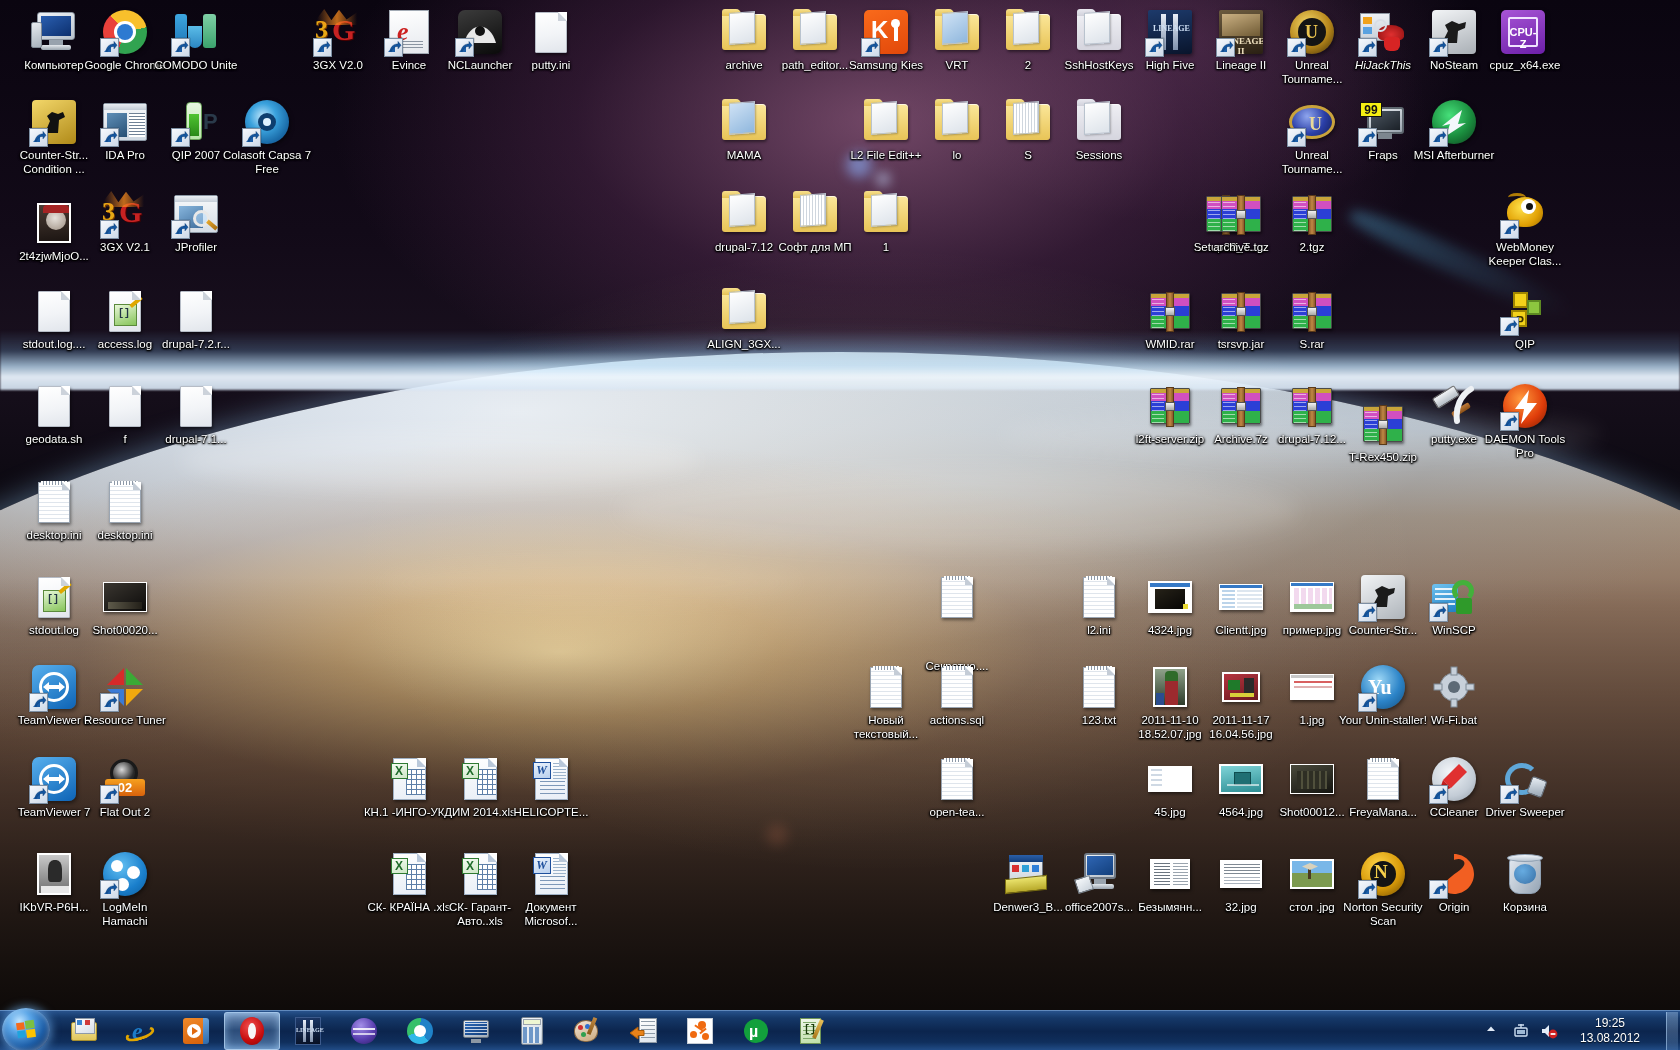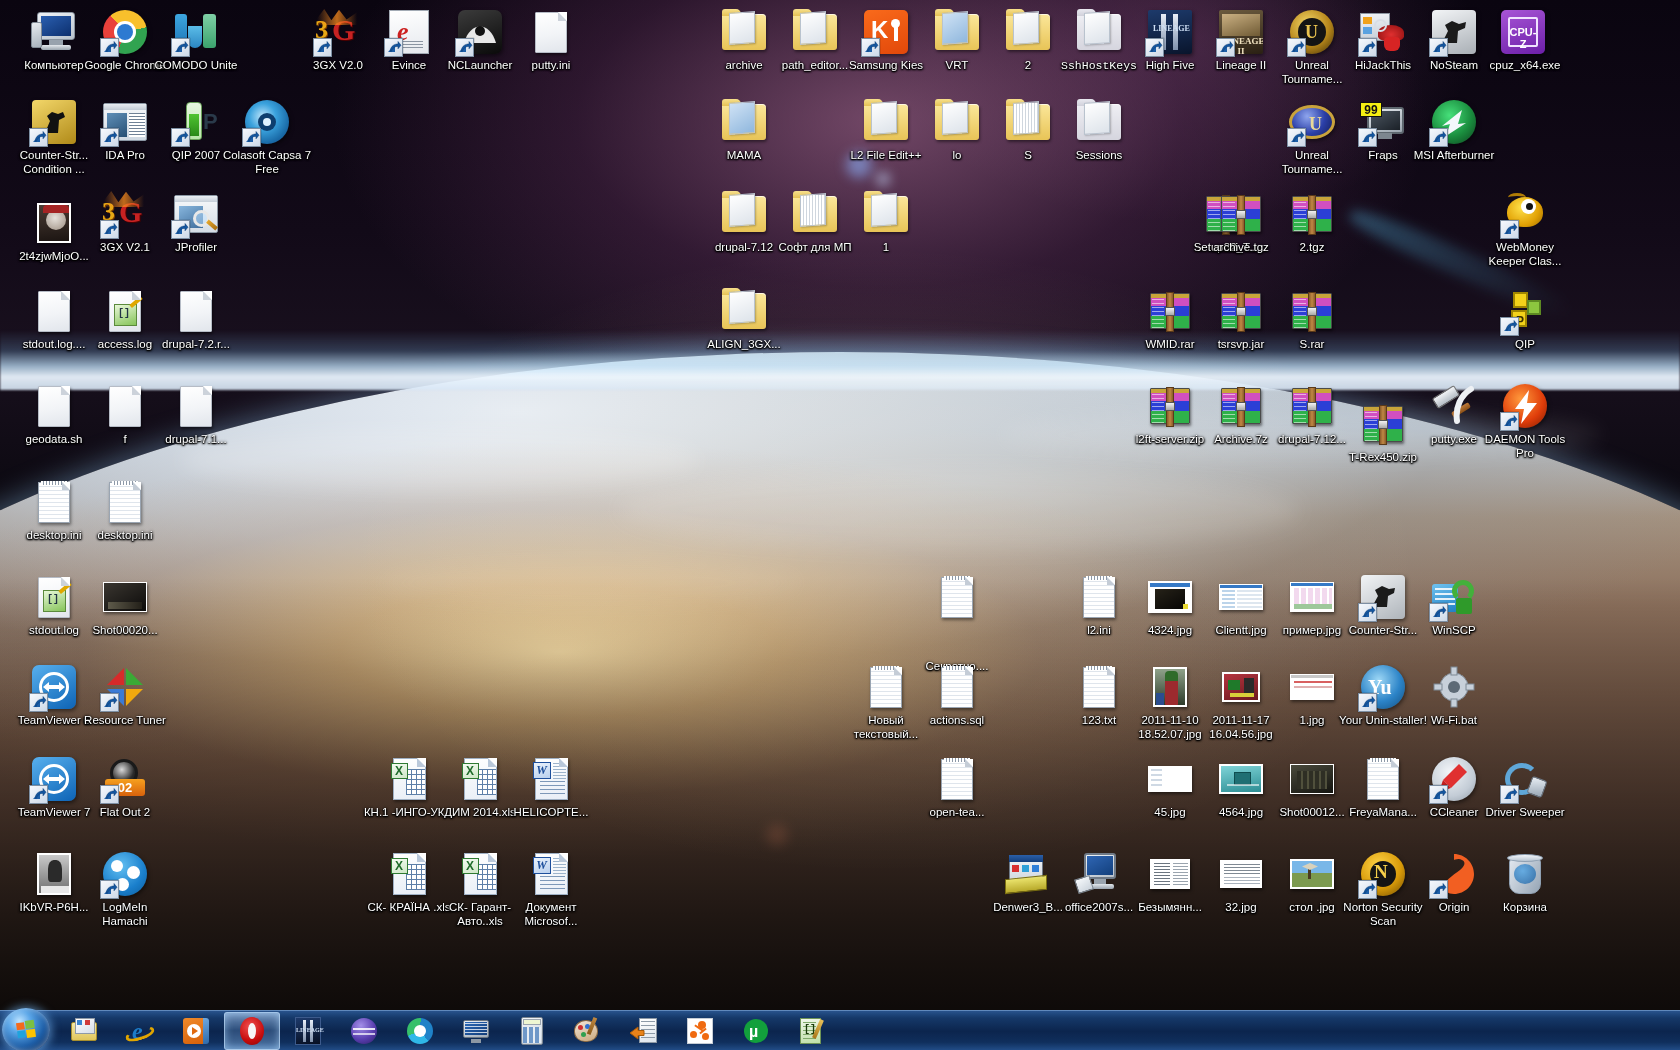--- a/index.html
+++ b/index.html
@@ -891,7 +891,7 @@
         </div>
         <div class="cap">Denwer3_B...</div>
       </div>
-      <div class="icon" style="left: 1053px; top: 8px; font-family: Liberation Mono, monospace;">
+      <div class="icon" style="left: 1053px; top: 8px;">
         <div class="glyph">
           <div style="width: 48px; height: 48px; position: relative; display: flex; align-items: center; justify-content: center;">
             <div class="g-folder pale">

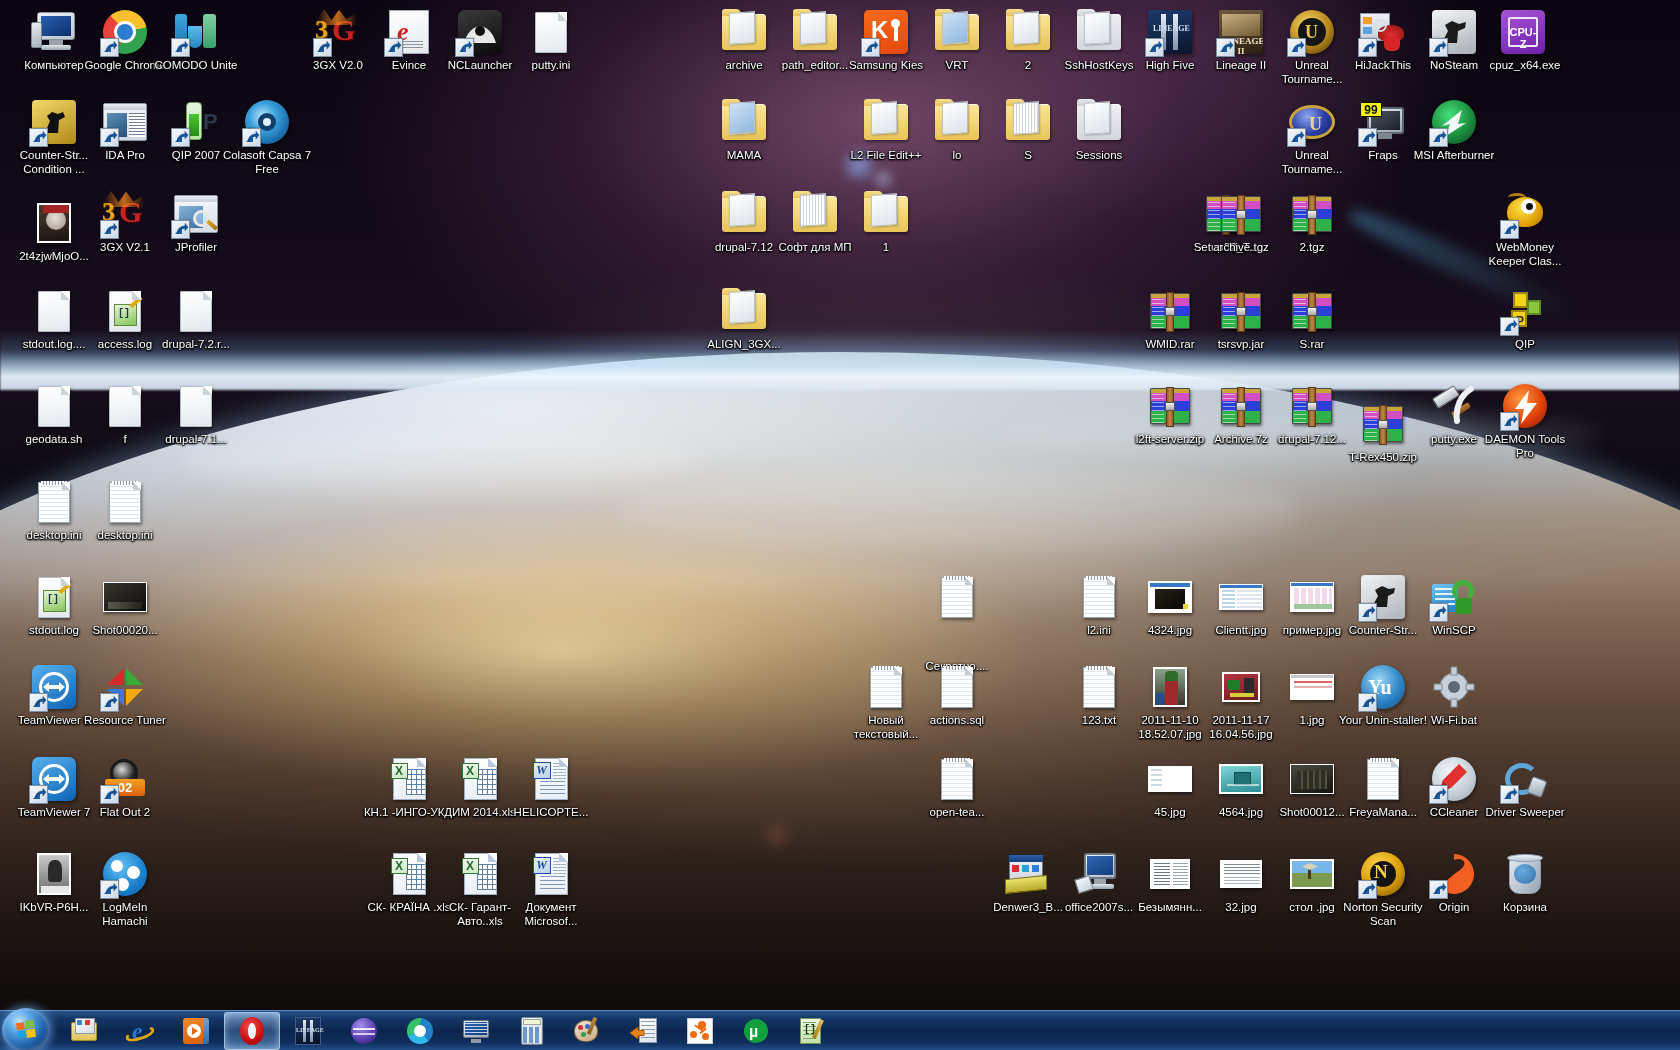--- a/index.html
+++ b/index.html
@@ -1240,7 +1240,7 @@
         </div>
         <div class="cap">стол .jpg</div>
       </div>
-      <div class="icon" style="left: 1337px; top: 8px;">
+      <div class="icon" style="left: 1337px; top: 8px; font-style: italic;">
         <div class="glyph sc">
           <div style="width: 48px; height: 48px; position: relative; display: flex; align-items: center; justify-content: center;">
             <div style="width:46px;height:42px;position:relative;">

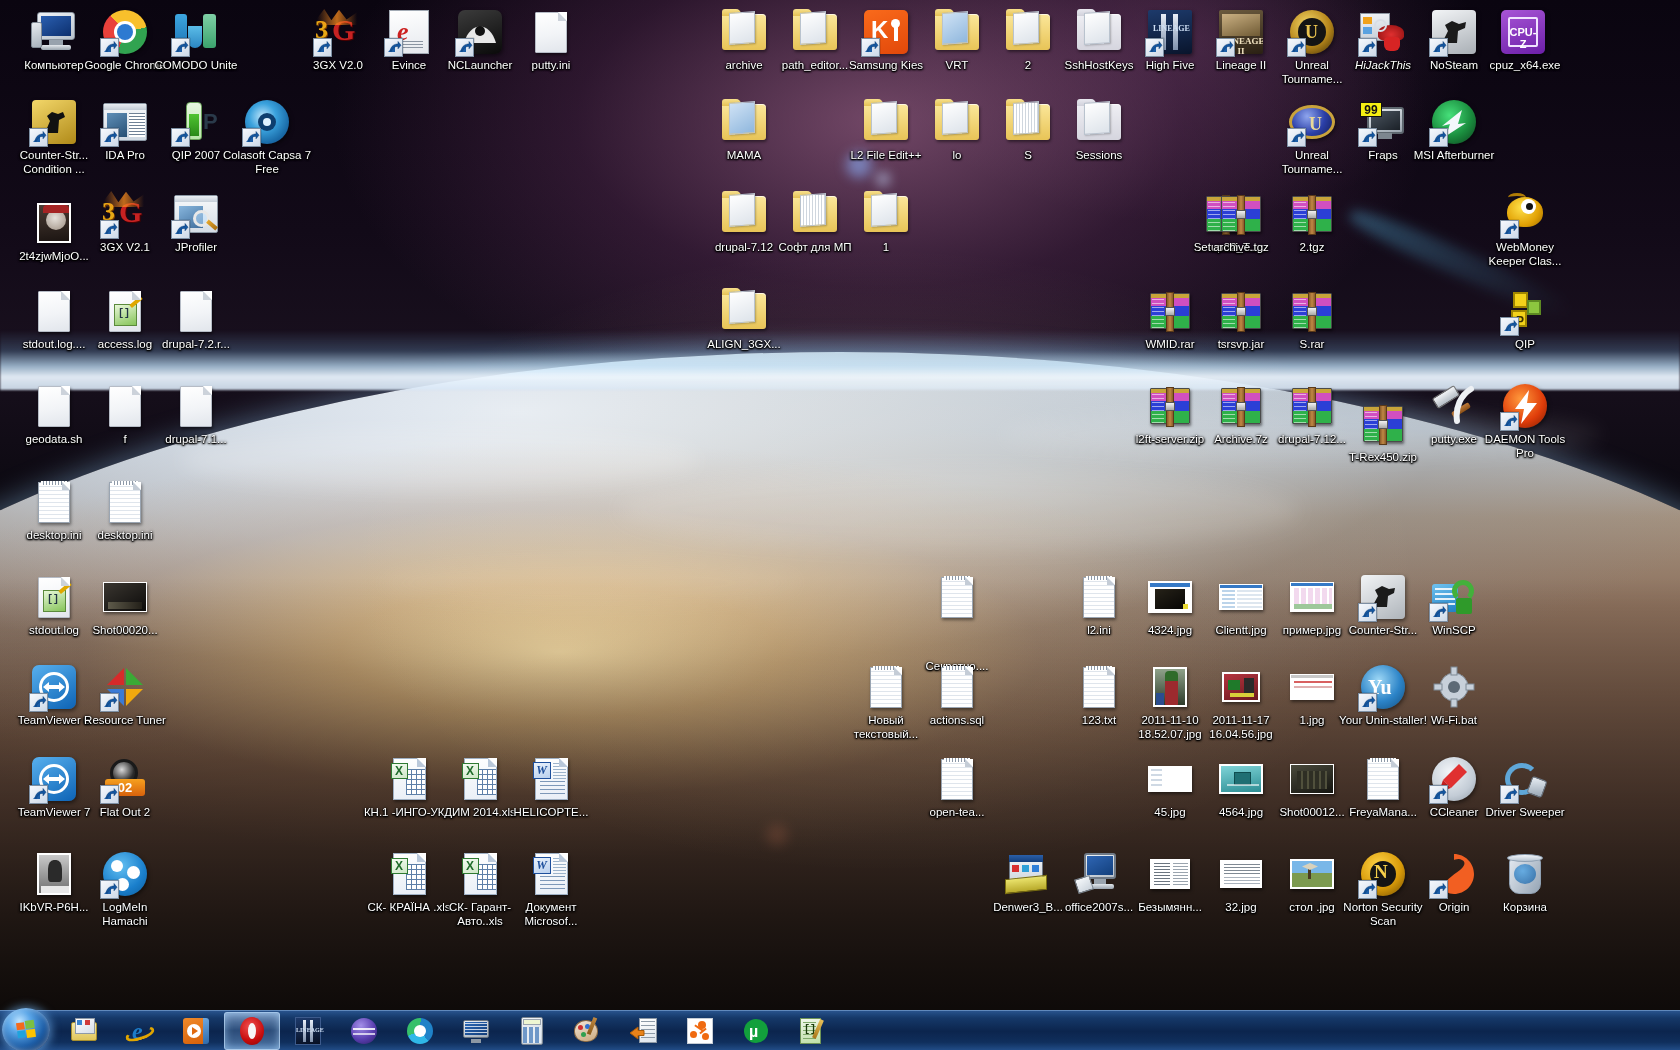--- a/index.html
+++ b/index.html
@@ -1656,6 +1656,32 @@
         </div>
       </div>
 
+    <div id="tray">
+      <div class="tray-ic" title="">
+        <svg width="14" height="14" viewBox="0 0 14 14">
+            <path d="M3 9 L7 4.5 L11 9 Z" fill="#dfe9f6"></path>
+          </svg>
+      </div>
+      <div class="tray-ic">
+        <svg width="18" height="18" viewBox="0 0 18 18">
+          <rect x="3" y="6" width="12" height="8" rx="1" fill="none" stroke="#cfe0f2" stroke-width="1.4"></rect>
+          <rect x="5" y="8" width="8" height="4" fill="#9fb9d4"></rect>
+          <path d="M9 6 V2 M6 3 H12" stroke="#cfe0f2" stroke-width="1.3" fill="none"></path>
+        </svg>
+      </div>
+      <div class="tray-ic">
+        <svg width="18" height="18" viewBox="0 0 18 18">
+          <path d="M2 7 H5 L9 3 V15 L5 11 H2 Z" fill="#e3ecf7"></path>
+          <circle cx="13" cy="12" r="4.4" fill="#cf2020"></circle>
+          <path d="M10.6 12 H15.4" stroke="#fff" stroke-width="1.8"></path>
+        </svg>
+      </div>
+      <div id="clock">
+        <div>19:25</div>
+        <div>13.08.2012</div>
+      </div>
+      <div id="showdesk"></div>
+    </div>
   </div>
 </div>
 

